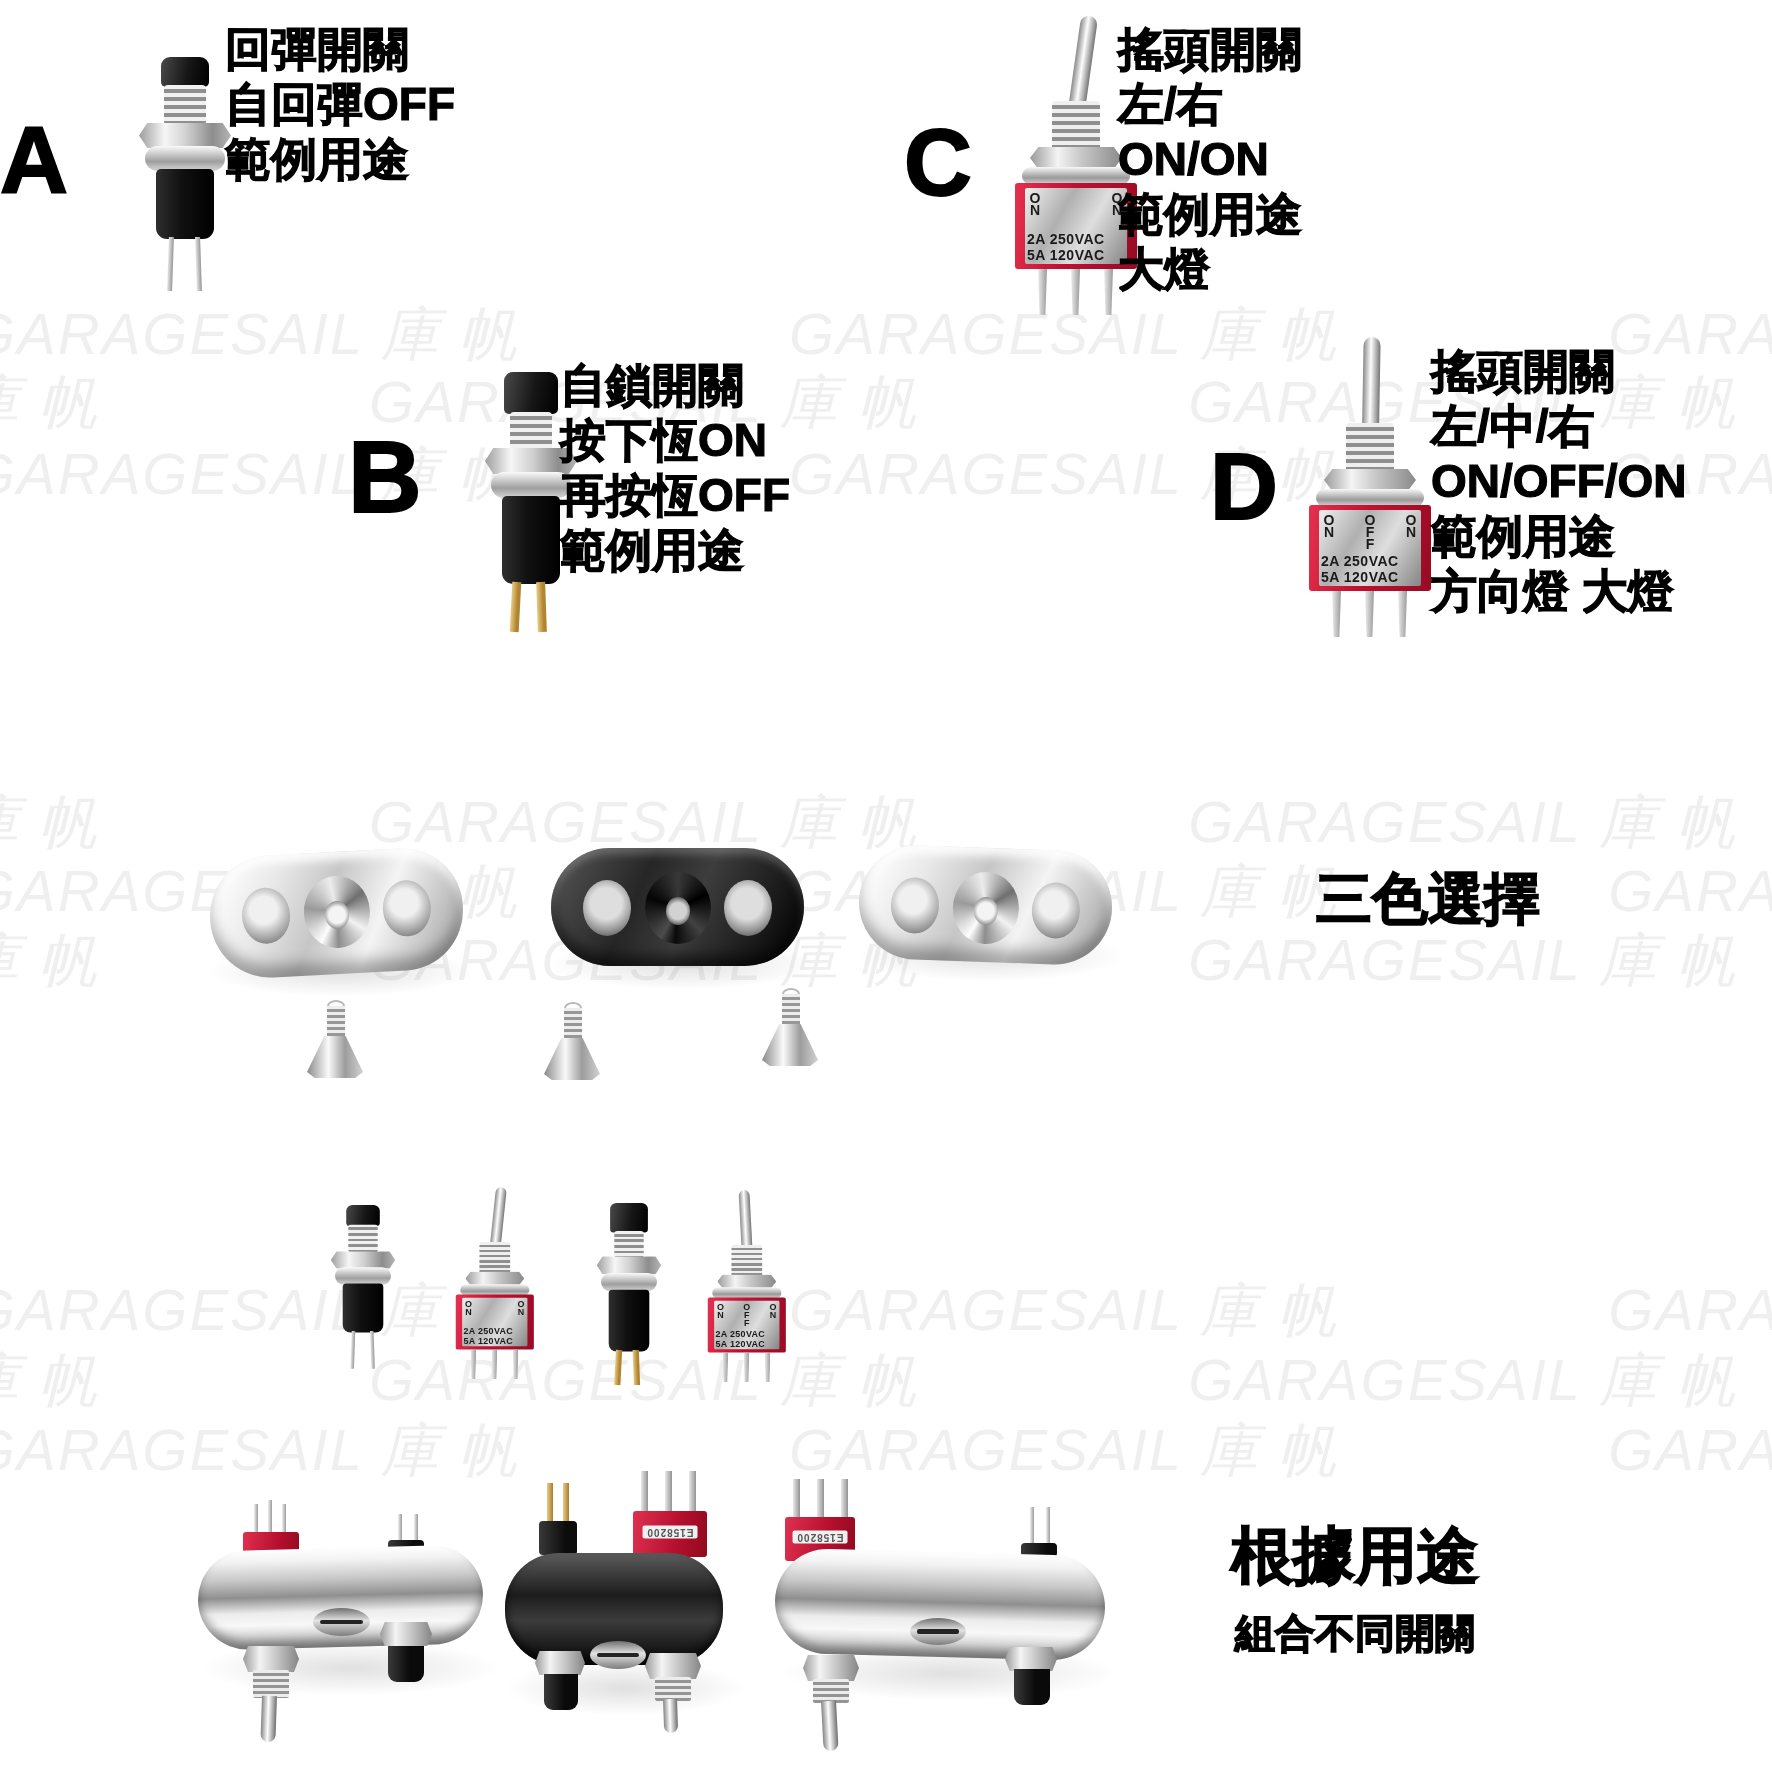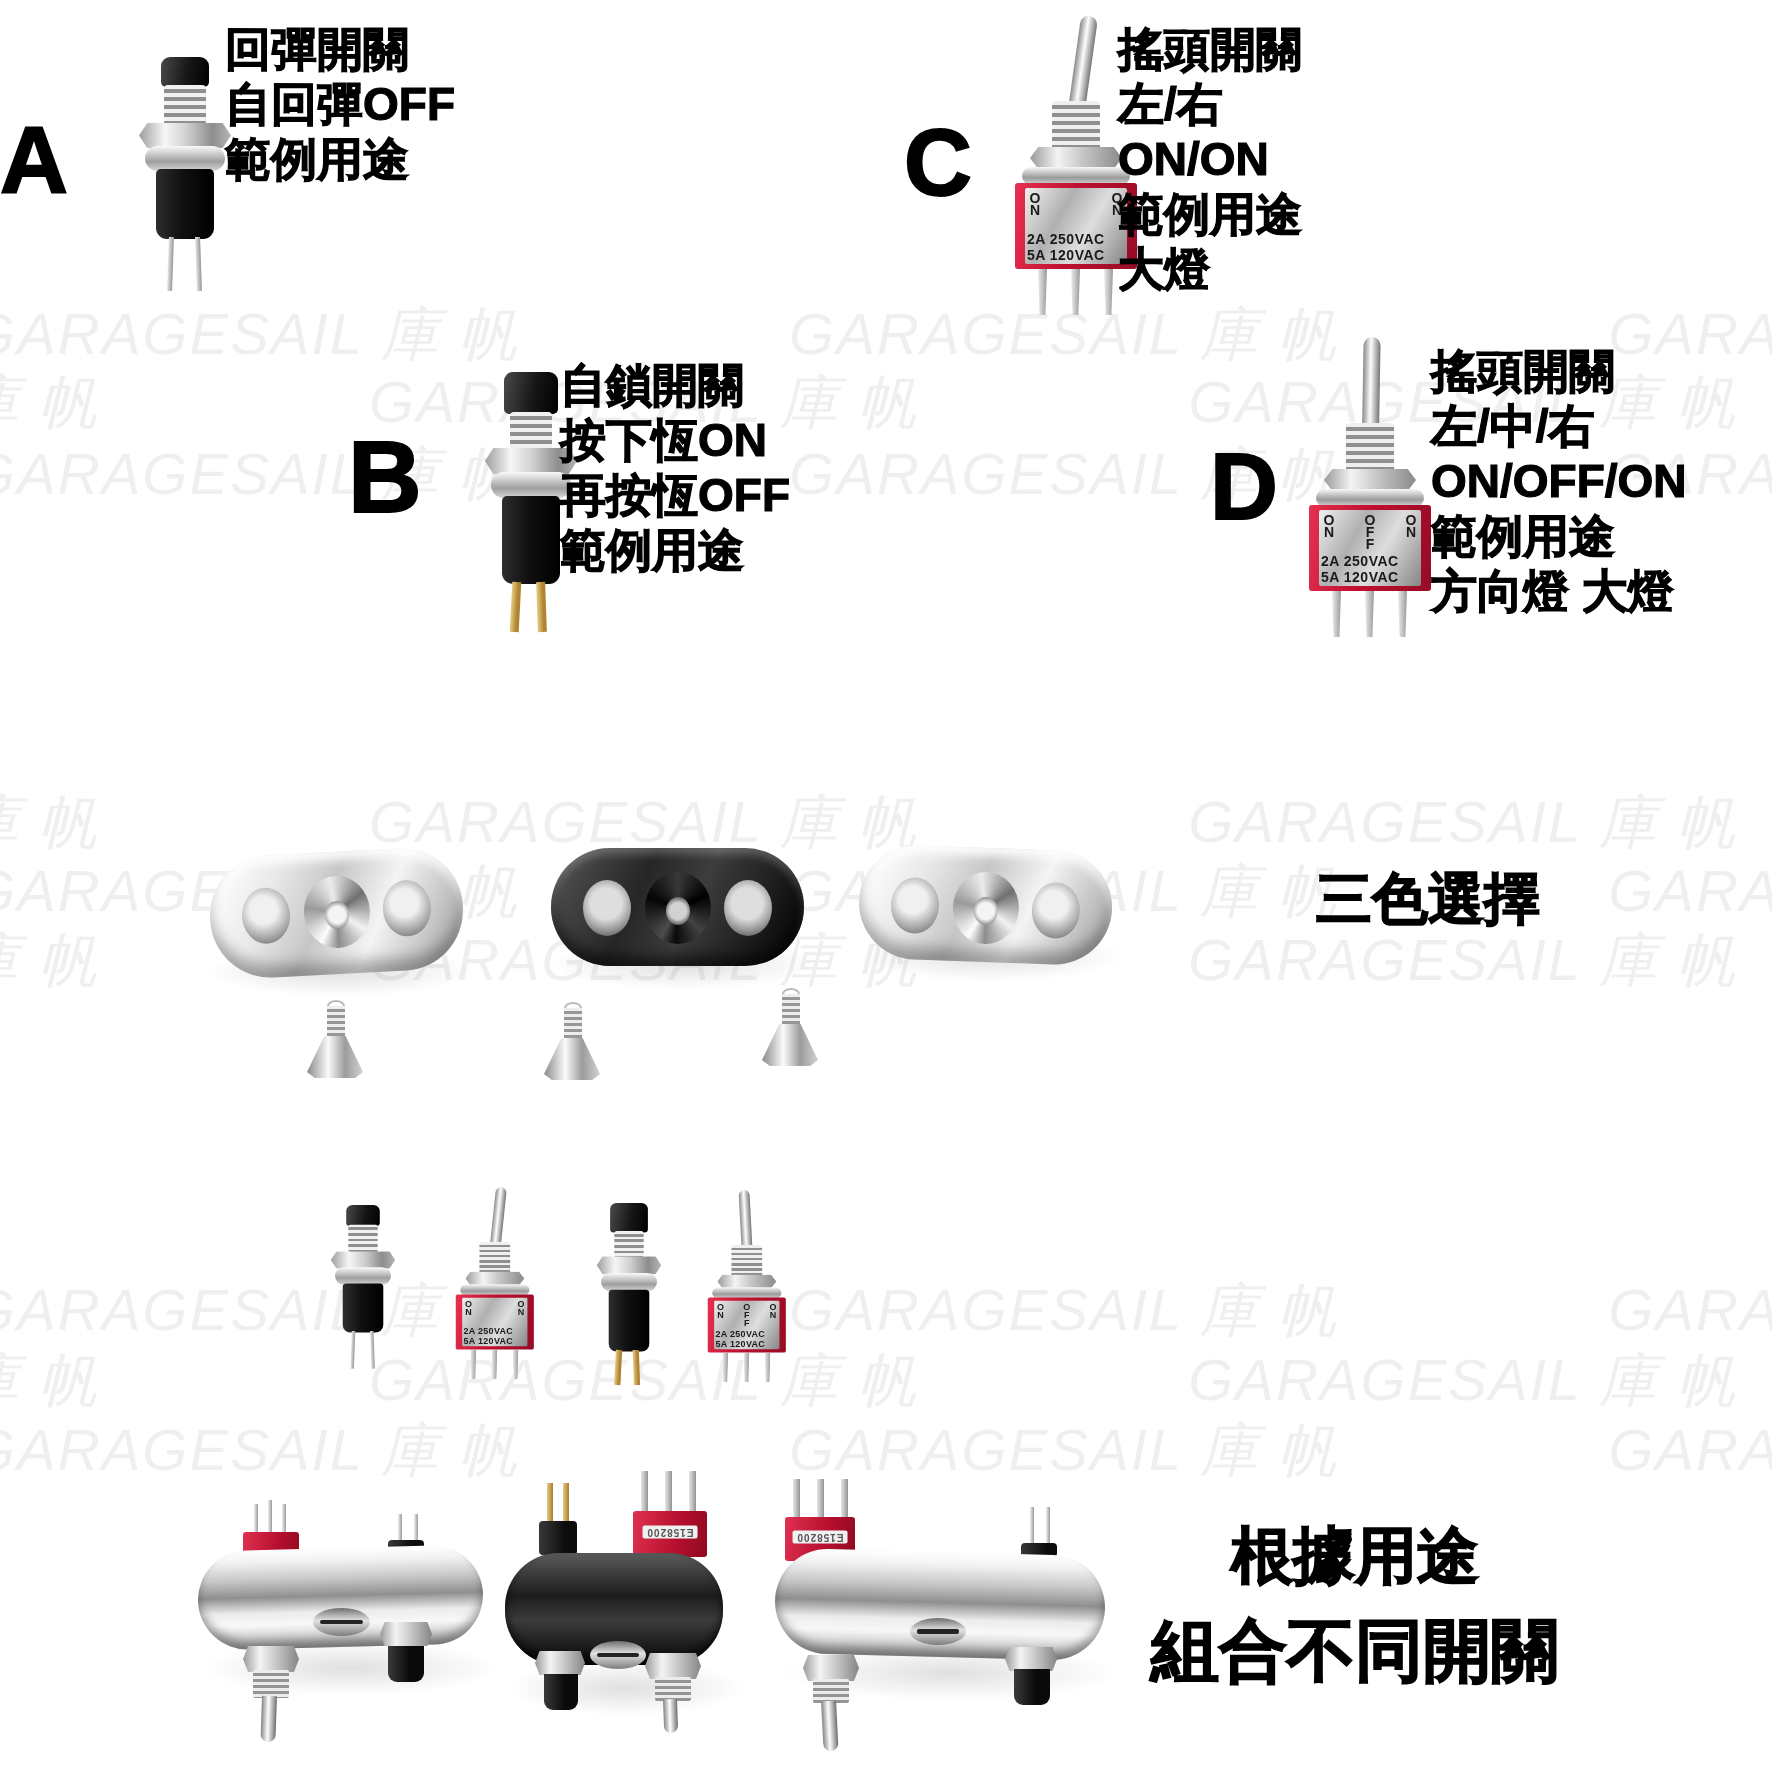--- a/index.html
+++ b/index.html
@@ -382,7 +382,7 @@
   </div>
 
   <div class="capline" style="left:1075px;top:1514px;width:560px;font-size:62px">根據用途</div>
-  <div class="capline" style="left:1075px;top:1606px;width:560px;font-size:68px">組合不同開關</div>
+  <div class="capline" style="left:1075px;top:1606px;width:560px;font-size:40px">組合不同開關</div>
 
 </div>
 

